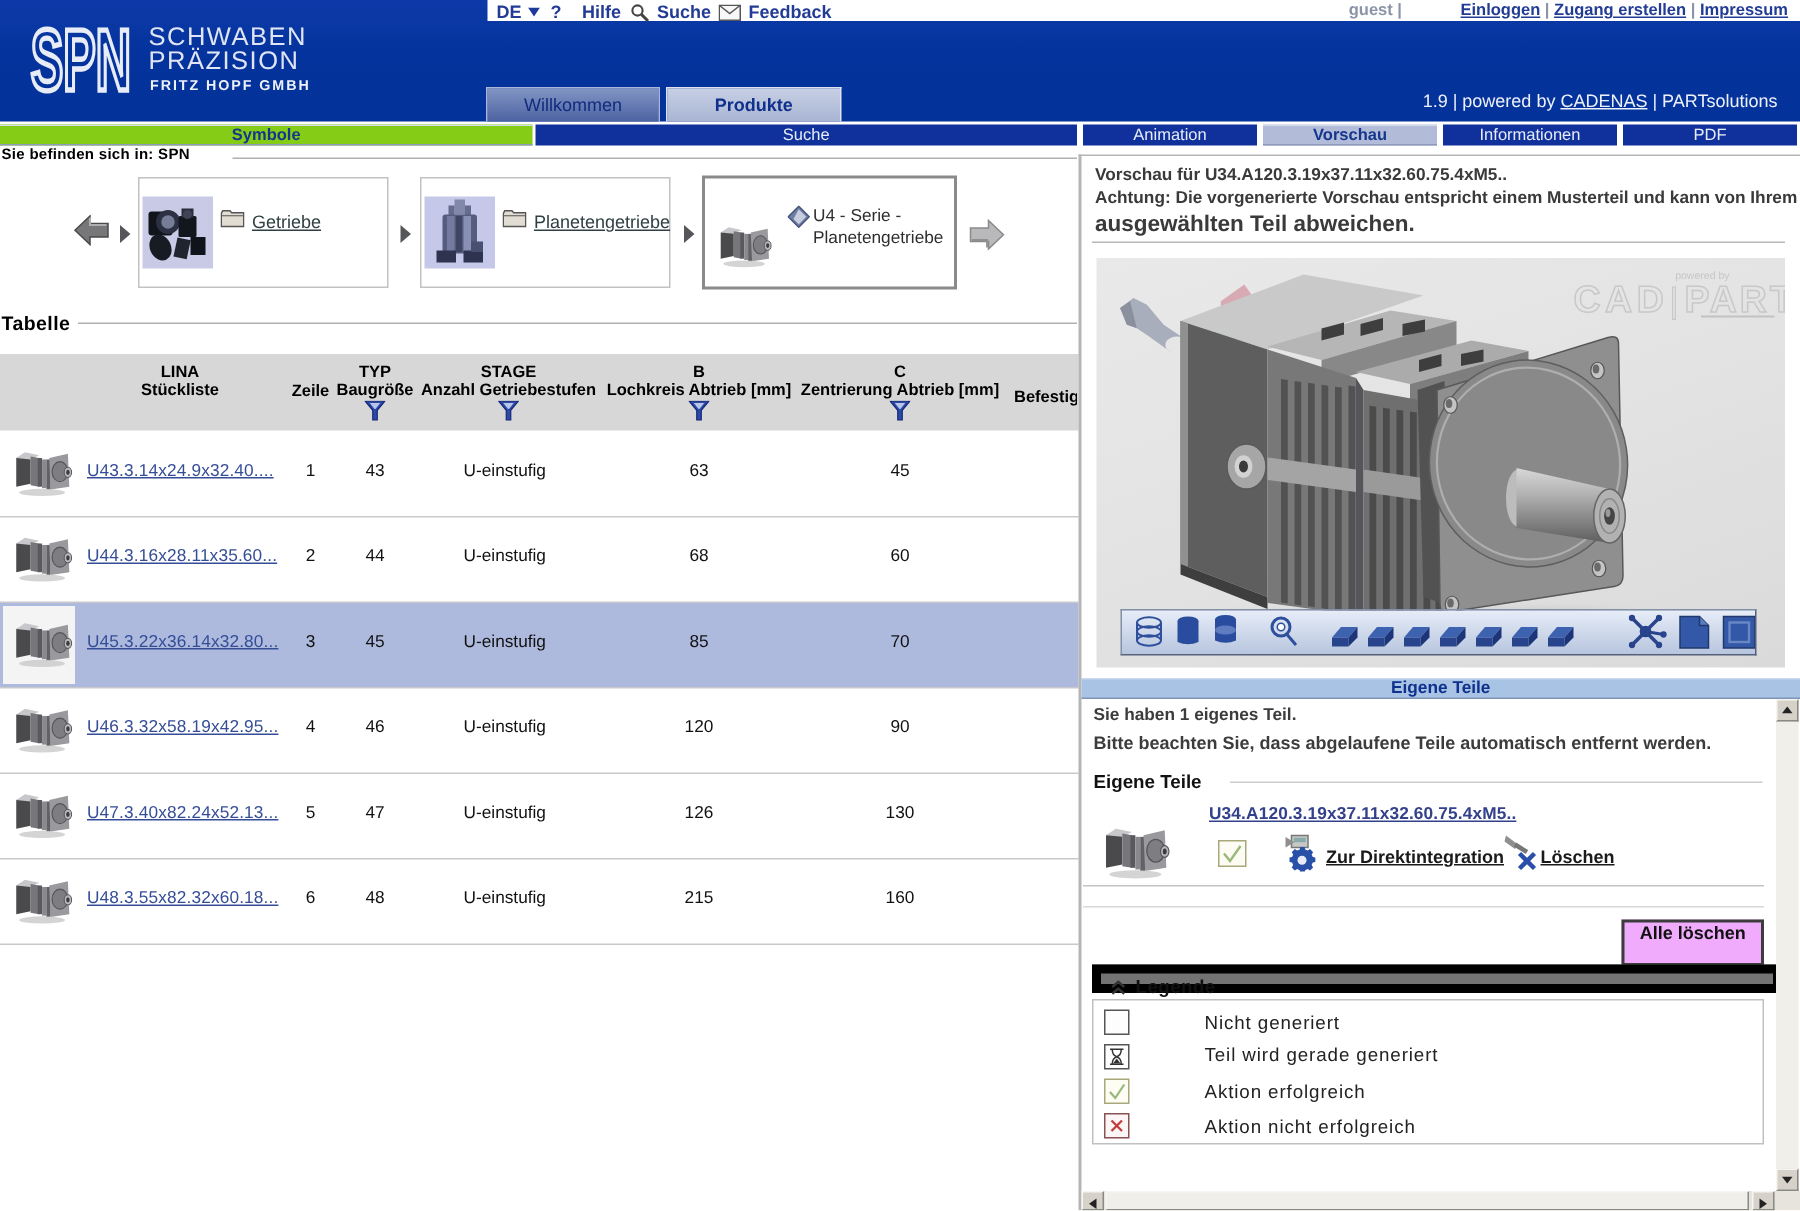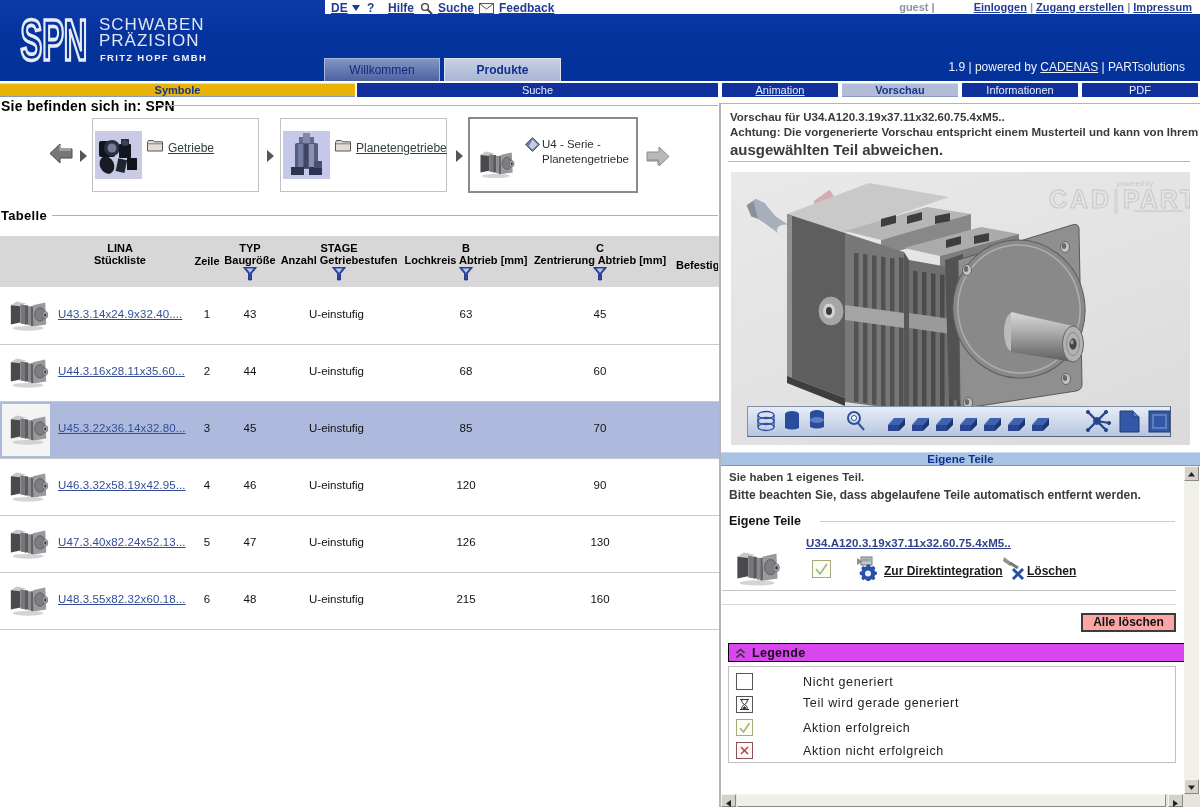--- a/index.html
+++ b/index.html
@@ -8,7 +8,7 @@
 .ab{position:absolute;}
 .b{font-weight:bold;}
 a{text-decoration:underline;}
-.tlink{color:#223c95;font-size:12px;font-weight:bold;text-decoration:underline;}
+.tlink{color:#223c95;font-size:12px;font-weight:bold;}
 .hdrtxt{font-size:11px;font-weight:bold;color:#000;}
 .cell{font-size:11.5px;color:#111;}
 .plink{color:#344d96;font-size:11.5px;letter-spacing:0.1px;text-decoration:underline;}

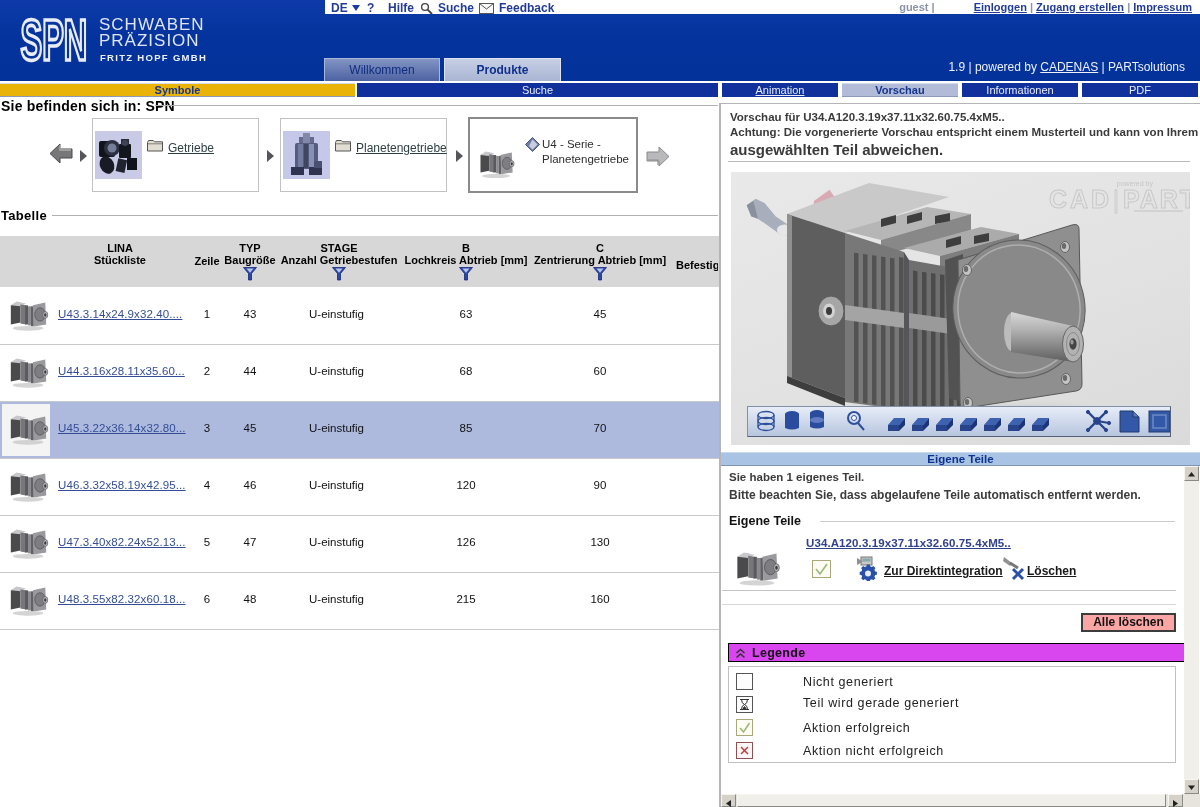--- a/index.html
+++ b/index.html
@@ -55,7 +55,7 @@
 
 <div class="ab" style="right:15px;top:60px;font-size:12px;color:#eef1fa;">1.9&nbsp;|&nbsp;powered by <a style="color:#eef1fa;">CADENAS</a>&nbsp;|&nbsp;PARTsolutions</div>
 
-<div class="ab" style="left:0;top:83px;width:355px;height:14px;background:#eab308;box-shadow:inset 0 1px 0 #d4dbec,inset 0 -1px 0 #8d9abc;text-align:center;line-height:14px;font-size:11px;font-weight:bold;color:#14368c;">Symbole</div>
+<div class="ab" style="left:0;top:83px;width:355px;height:14px;background:#84cc16;box-shadow:inset 0 1px 0 #d4dbec,inset 0 -1px 0 #8d9abc;text-align:center;line-height:14px;font-size:11px;font-weight:bold;color:#14368c;">Symbole</div>
 <div class="ab" style="left:357px;top:83px;width:361px;height:14px;background:#10319c;text-align:center;line-height:14px;font-size:11px;color:#e8ecf8;">Suche</div>
 <div class="ab" style="left:722px;top:83px;width:116px;height:14px;background:#10319c;text-align:center;line-height:14px;font-size:11px;color:#e8ecf8;text-decoration:underline;">Animation</div>
 <div class="ab" style="left:842px;top:83px;width:116px;height:14px;background:#b2bcd8;box-shadow:inset 0 1px 0 #d4dbec,inset 0 -1px 0 #8d9abc;text-align:center;line-height:14px;font-size:11px;font-weight:bold;color:#14368c;">Vorschau</div>

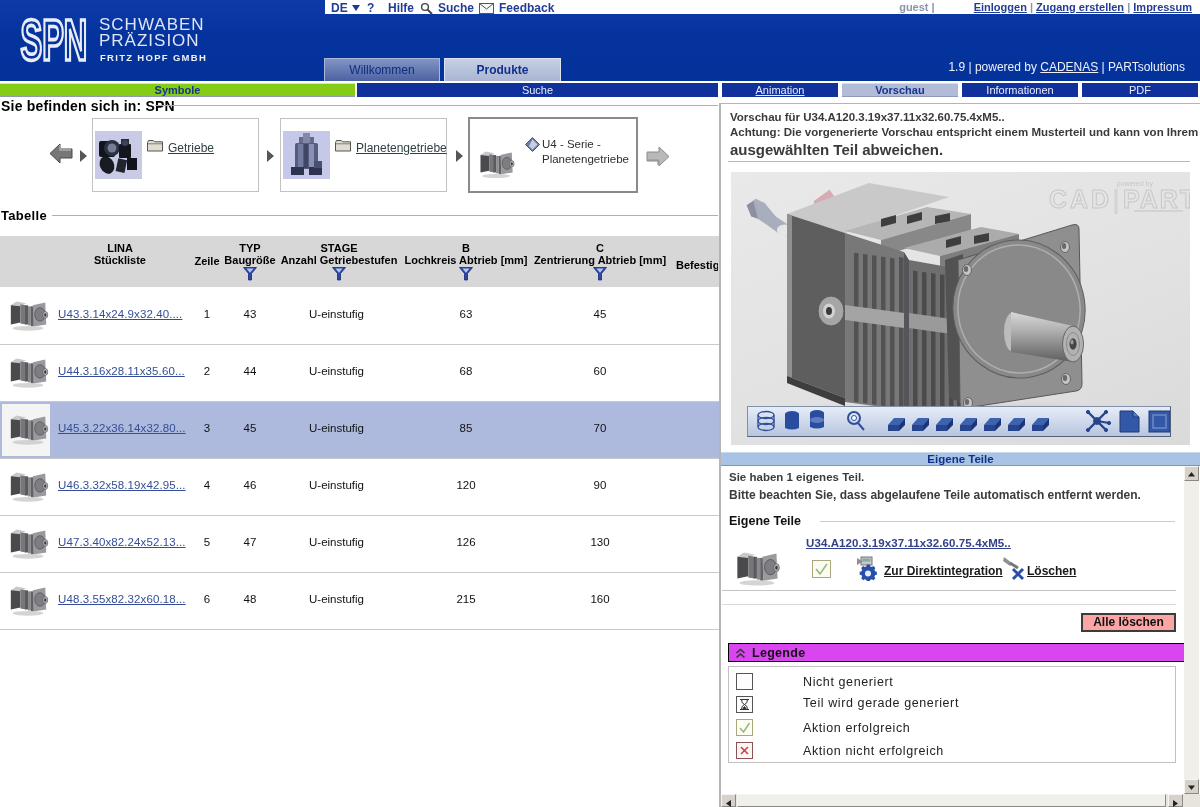--- a/index.html
+++ b/index.html
@@ -57,7 +57,7 @@
 
 <div class="ab" style="left:0;top:83px;width:355px;height:14px;background:#84cc16;box-shadow:inset 0 1px 0 #d4dbec,inset 0 -1px 0 #8d9abc;text-align:center;line-height:14px;font-size:11px;font-weight:bold;color:#14368c;">Symbole</div>
 <div class="ab" style="left:357px;top:83px;width:361px;height:14px;background:#10319c;text-align:center;line-height:14px;font-size:11px;color:#e8ecf8;">Suche</div>
-<div class="ab" style="left:722px;top:83px;width:116px;height:14px;background:#10319c;text-align:center;line-height:14px;font-size:11px;color:#e8ecf8;text-decoration:underline;">Animation</div>
+<div class="ab" style="left:722px;top:83px;width:116px;height:14px;background:#10319c;text-align:center;line-height:14px;font-size:11px;color:#e8ecf8;">Animation</div>
 <div class="ab" style="left:842px;top:83px;width:116px;height:14px;background:#b2bcd8;box-shadow:inset 0 1px 0 #d4dbec,inset 0 -1px 0 #8d9abc;text-align:center;line-height:14px;font-size:11px;font-weight:bold;color:#14368c;">Vorschau</div>
 <div class="ab" style="left:962px;top:83px;width:116px;height:14px;background:#10319c;text-align:center;line-height:14px;font-size:11px;color:#e8ecf8;">Informationen</div>
 <div class="ab" style="left:1082px;top:83px;width:116px;height:14px;background:#10319c;text-align:center;line-height:14px;font-size:11px;color:#e8ecf8;">PDF</div>

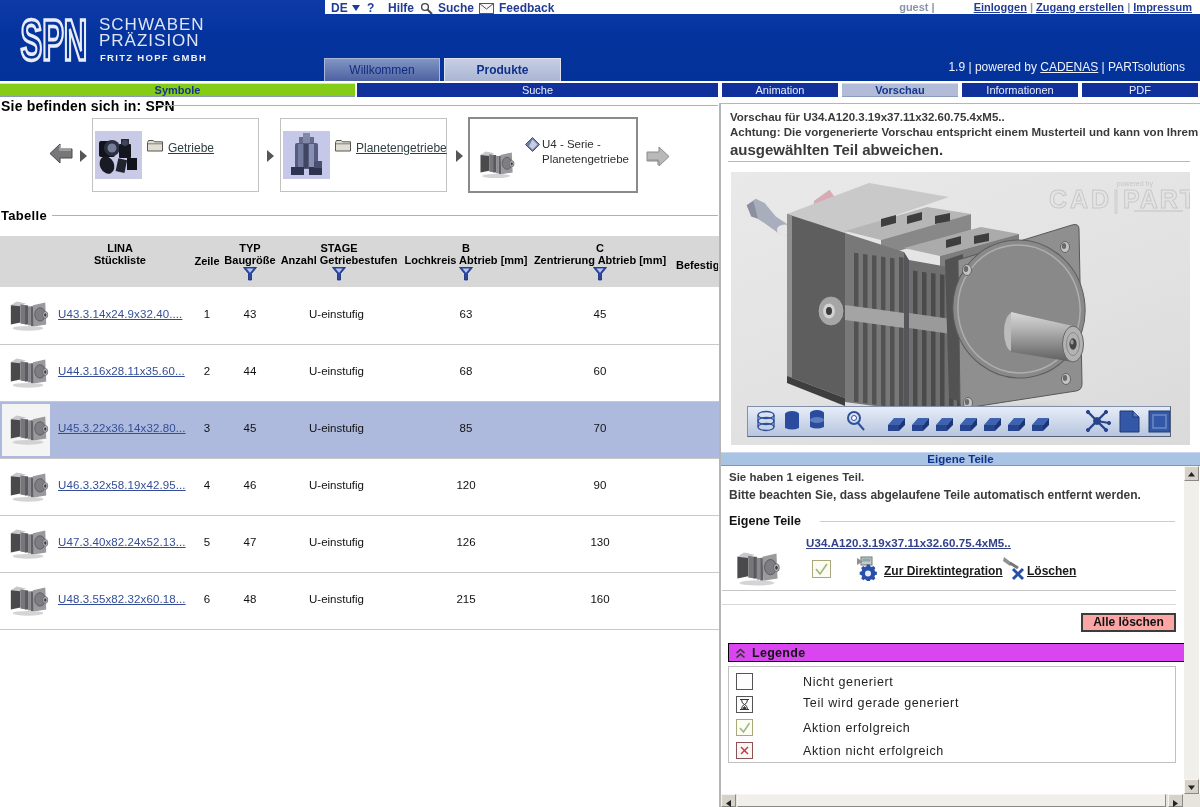--- a/index.html
+++ b/index.html
@@ -62,7 +62,7 @@
 <div class="ab" style="left:962px;top:83px;width:116px;height:14px;background:#10319c;text-align:center;line-height:14px;font-size:11px;color:#e8ecf8;">Informationen</div>
 <div class="ab" style="left:1082px;top:83px;width:116px;height:14px;background:#10319c;text-align:center;line-height:14px;font-size:11px;color:#e8ecf8;">PDF</div>
 
-<div class="ab" style="left:1px;top:98px;font-size:14px;font-weight:bold;color:#000;letter-spacing:0.2px;text-align:center;">Sie befinden sich in: SPN</div>
+<div class="ab" style="left:1px;top:98px;font-size:10px;font-weight:bold;color:#000;letter-spacing:0.2px;text-align:center;">Sie befinden sich in: SPN</div>
 <div class="sep" style="left:155px;top:105px;width:563px;background:#b0b0b0;"></div>
 
 <svg width="0" height="0" style="position:absolute;">

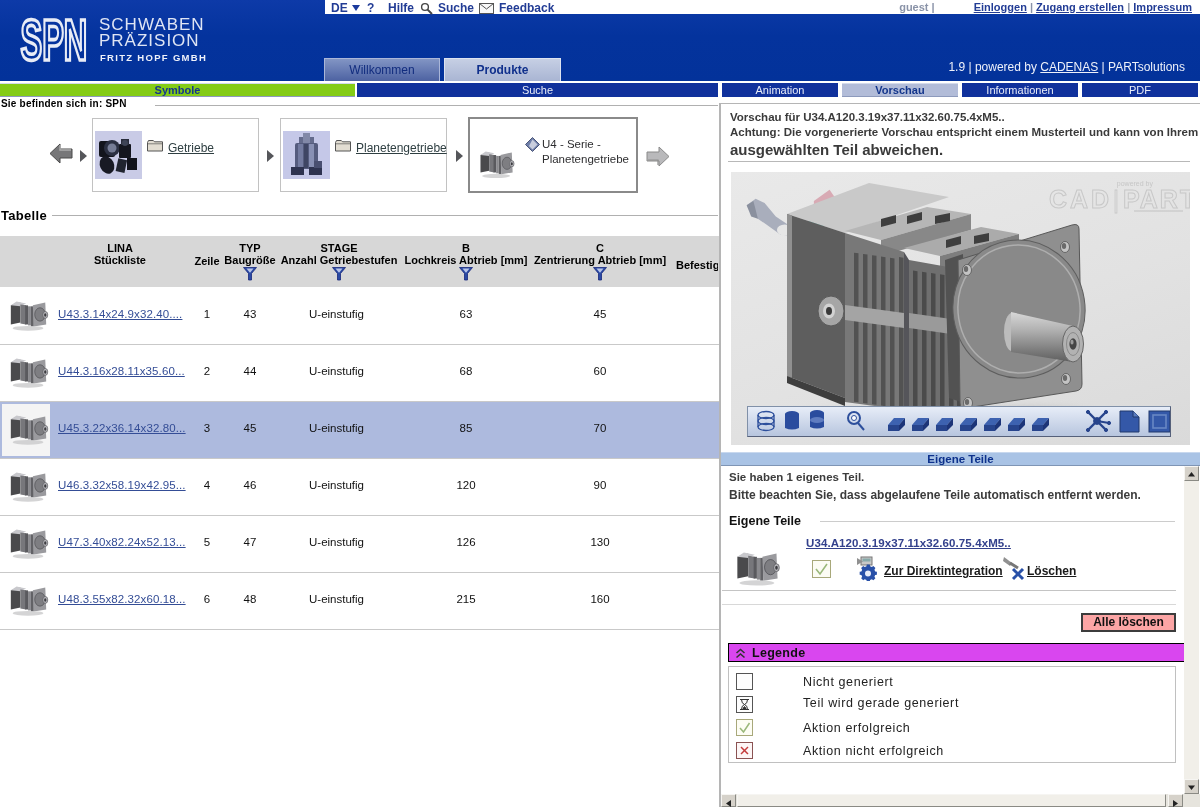--- a/index.html
+++ b/index.html
@@ -491,7 +491,7 @@
 <div class="sep" style="left:722px;top:590px;width:454px;background:#c4c4c4;"></div>
 <div class="sep" style="left:722px;top:604px;width:454px;background:#d8d8d8;"></div>
 
-<div class="ab" style="left:1081px;top:613px;width:95px;height:19px;border:2px solid #3c3c3c;background:#fca5a5;box-sizing:border-box;text-align:center;line-height:15px;font-size:12px;font-weight:bold;color:#111;">Alle löschen</div>
+<div class="ab" style="left:1081px;top:613px;width:95px;height:31px;border:2px solid #3c3c3c;background:#f0abfc;box-sizing:border-box;text-align:center;line-height:15px;font-size:12px;font-weight:bold;color:#111;">Alle löschen</div>
 
 <div class="ab" style="left:728px;top:643px;width:460px;height:19px;border:1px solid #000000;background:#d946ef;box-sizing:border-box;">
   <svg style="position:absolute;left:6px;top:4px;" width="11" height="11" viewBox="0 0 11 11">

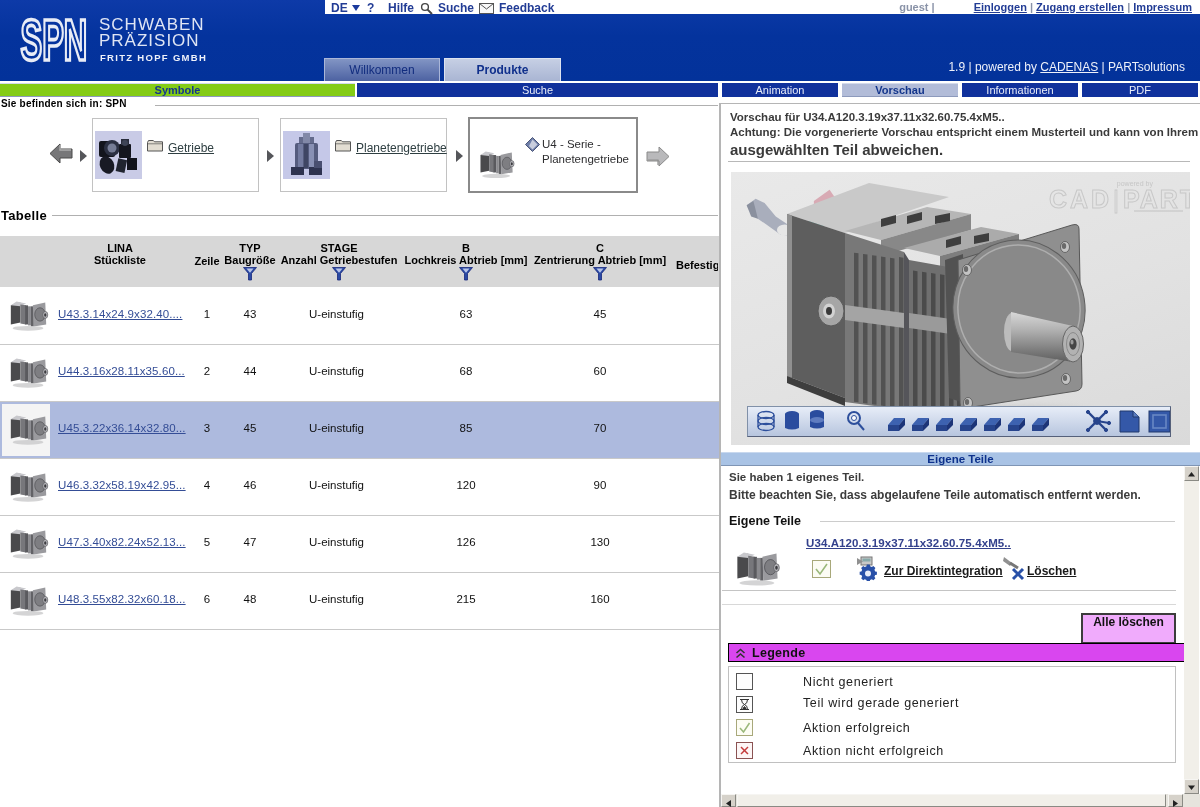--- a/index.html
+++ b/index.html
@@ -493,7 +493,7 @@
 
 <div class="ab" style="left:1081px;top:613px;width:95px;height:31px;border:2px solid #3c3c3c;background:#f0abfc;box-sizing:border-box;text-align:center;line-height:15px;font-size:12px;font-weight:bold;color:#111;">Alle löschen</div>
 
-<div class="ab" style="left:728px;top:643px;width:460px;height:19px;border:1px solid #000000;background:#d946ef;box-sizing:border-box;">
+<div class="ab" style="left:728px;top:643px;width:460px;height:19px;border:6px solid #000000;background:#737373;box-sizing:border-box;">
   <svg style="position:absolute;left:6px;top:4px;" width="11" height="11" viewBox="0 0 11 11">
         <g fill="none" stroke="#333" stroke-width="1.6">
           <path d="M1.5 5 L5.5 1.5 L9.5 5"></path>

